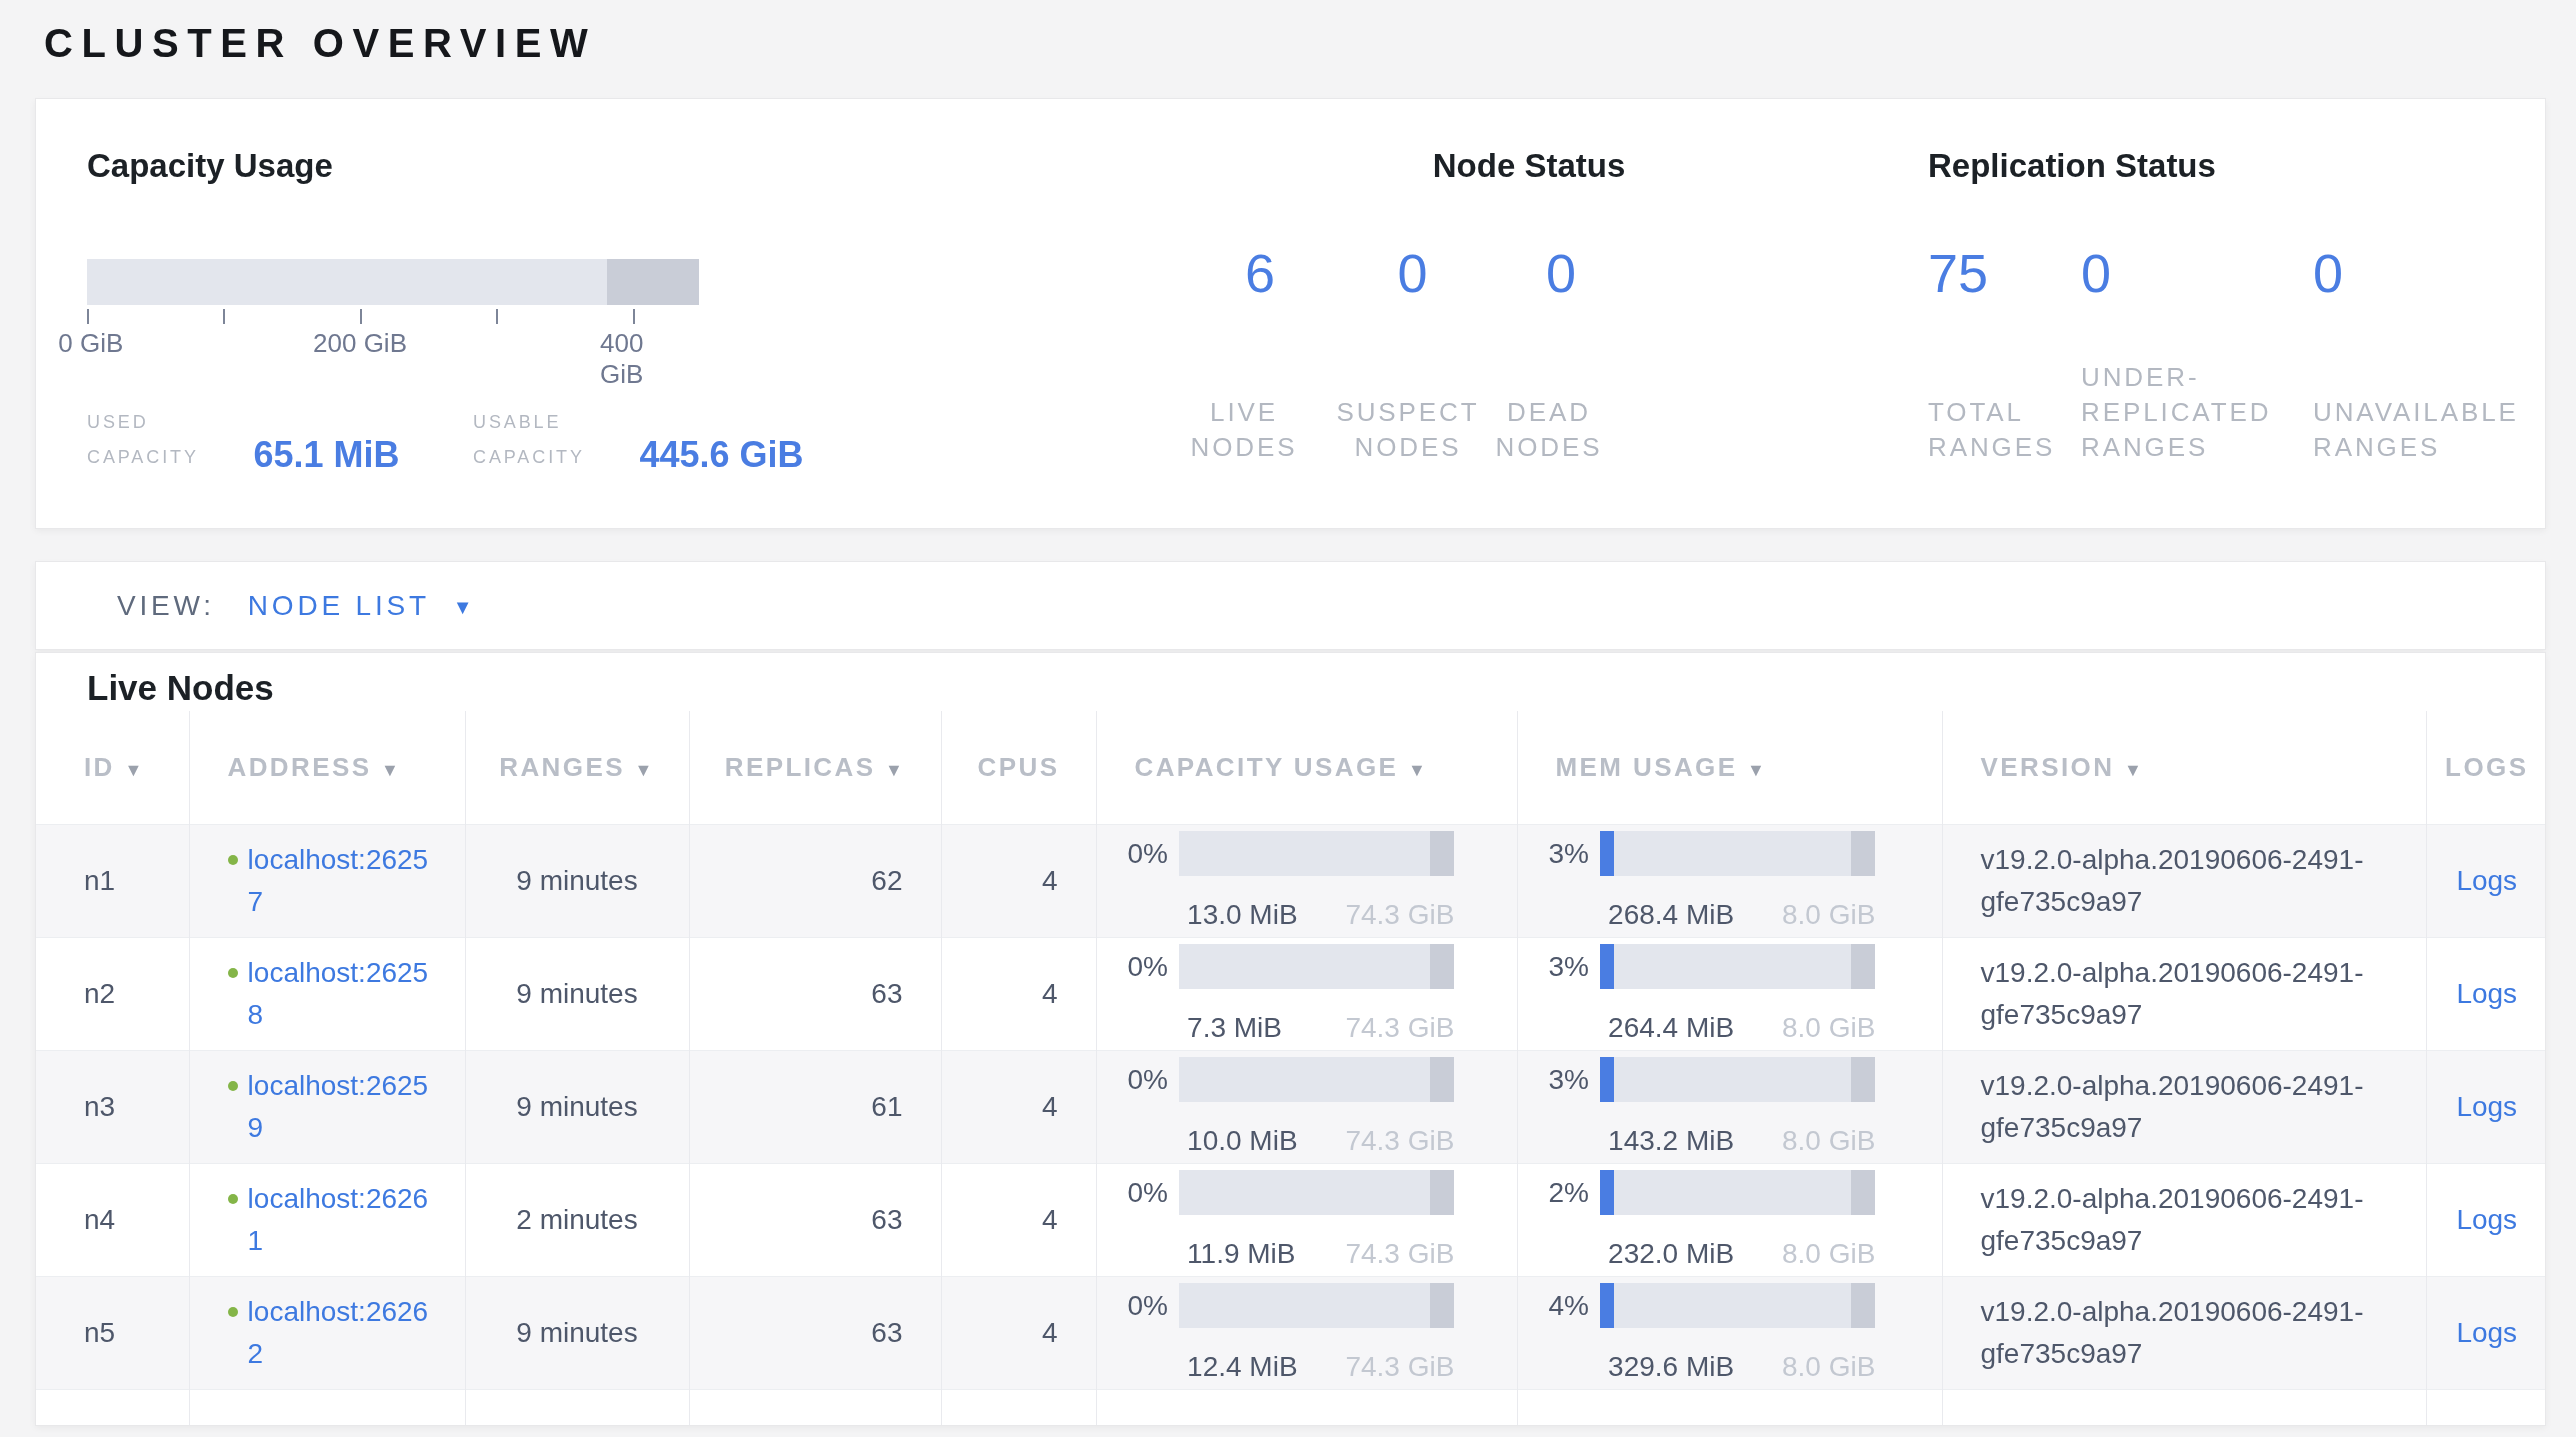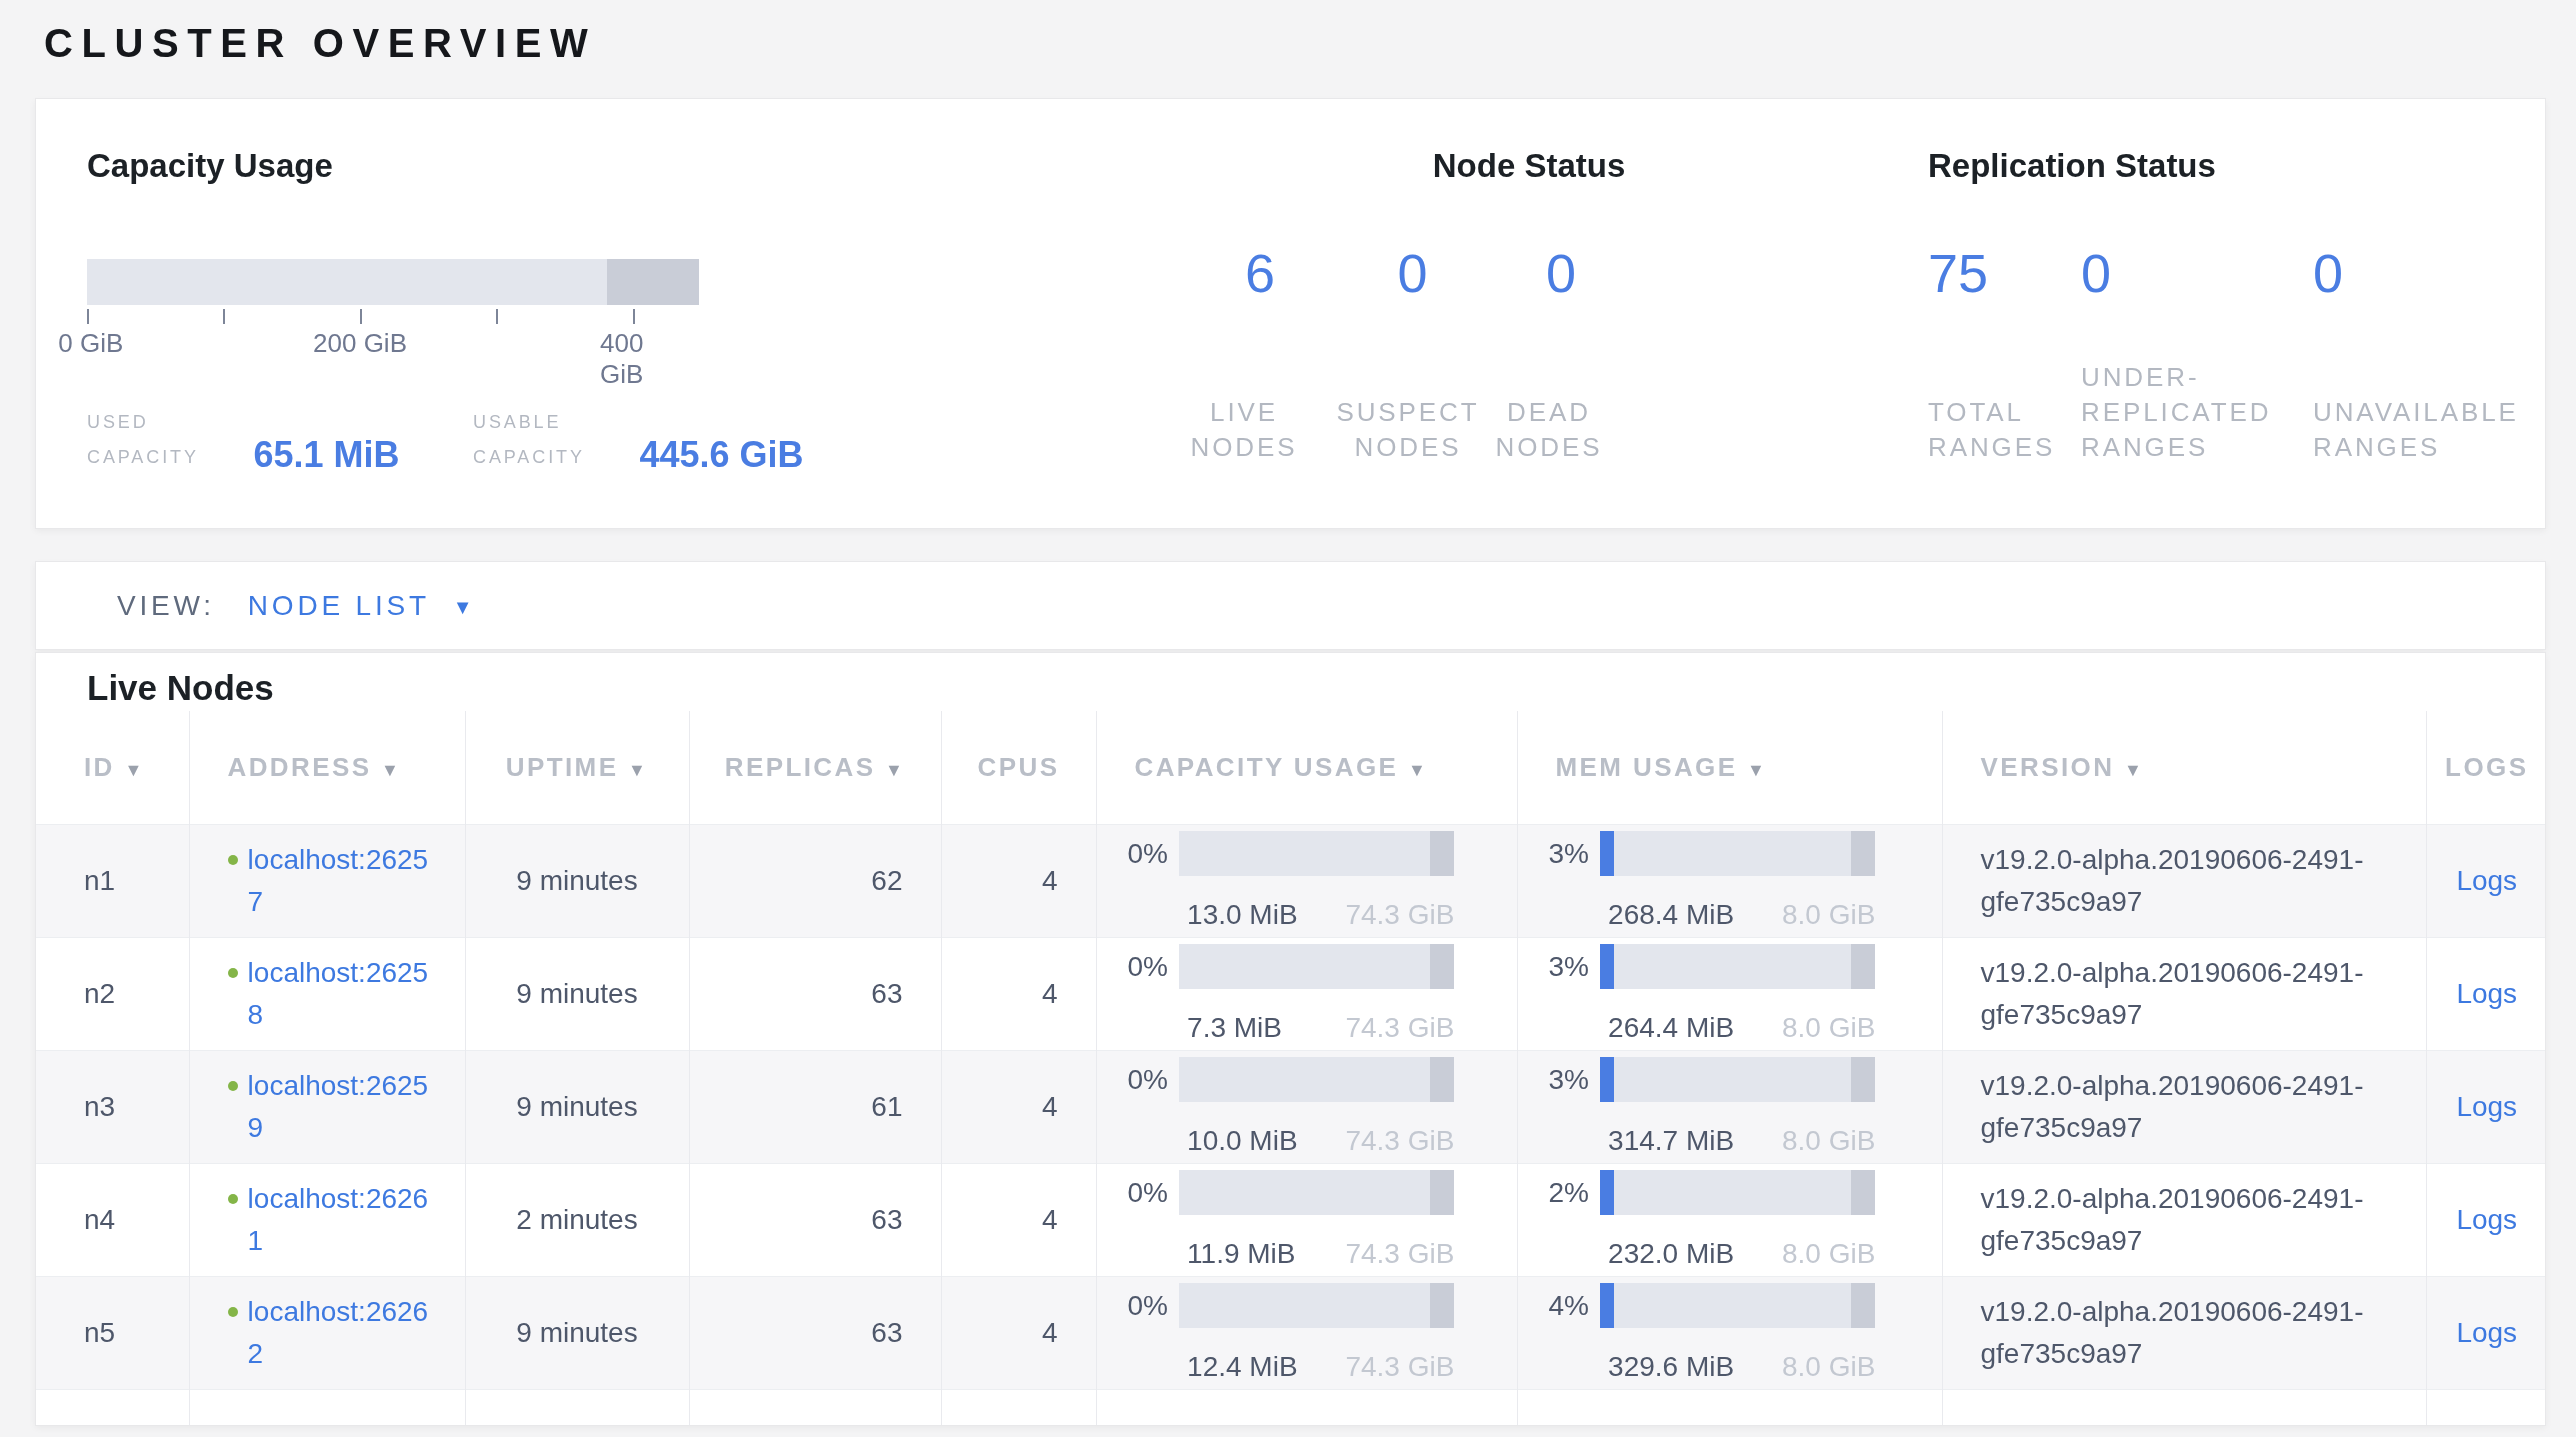--- a/index.html
+++ b/index.html
@@ -235,7 +235,7 @@
         <tr>
           <th class="h-id"><span>ID</span><span class="sort-arrow">▼</span></th>
           <th class="h-addr"><span>ADDRESS</span><span class="sort-arrow">▼</span></th>
-          <th class="h-up"><span>UPTIME</span><span class="sort-arrow">▼</span></th>
+          <th class="h-up"><span>RANGES</span><span class="sort-arrow">▼</span></th>
           <th class="h-rep"><span>REPLICAS</span><span class="sort-arrow">▼</span></th>
           <th class="h-cpu"><span>CPUS</span></th>
           <th class="h-cap"><span>CAPACITY USAGE</span><span class="sort-arrow">▼</span></th>

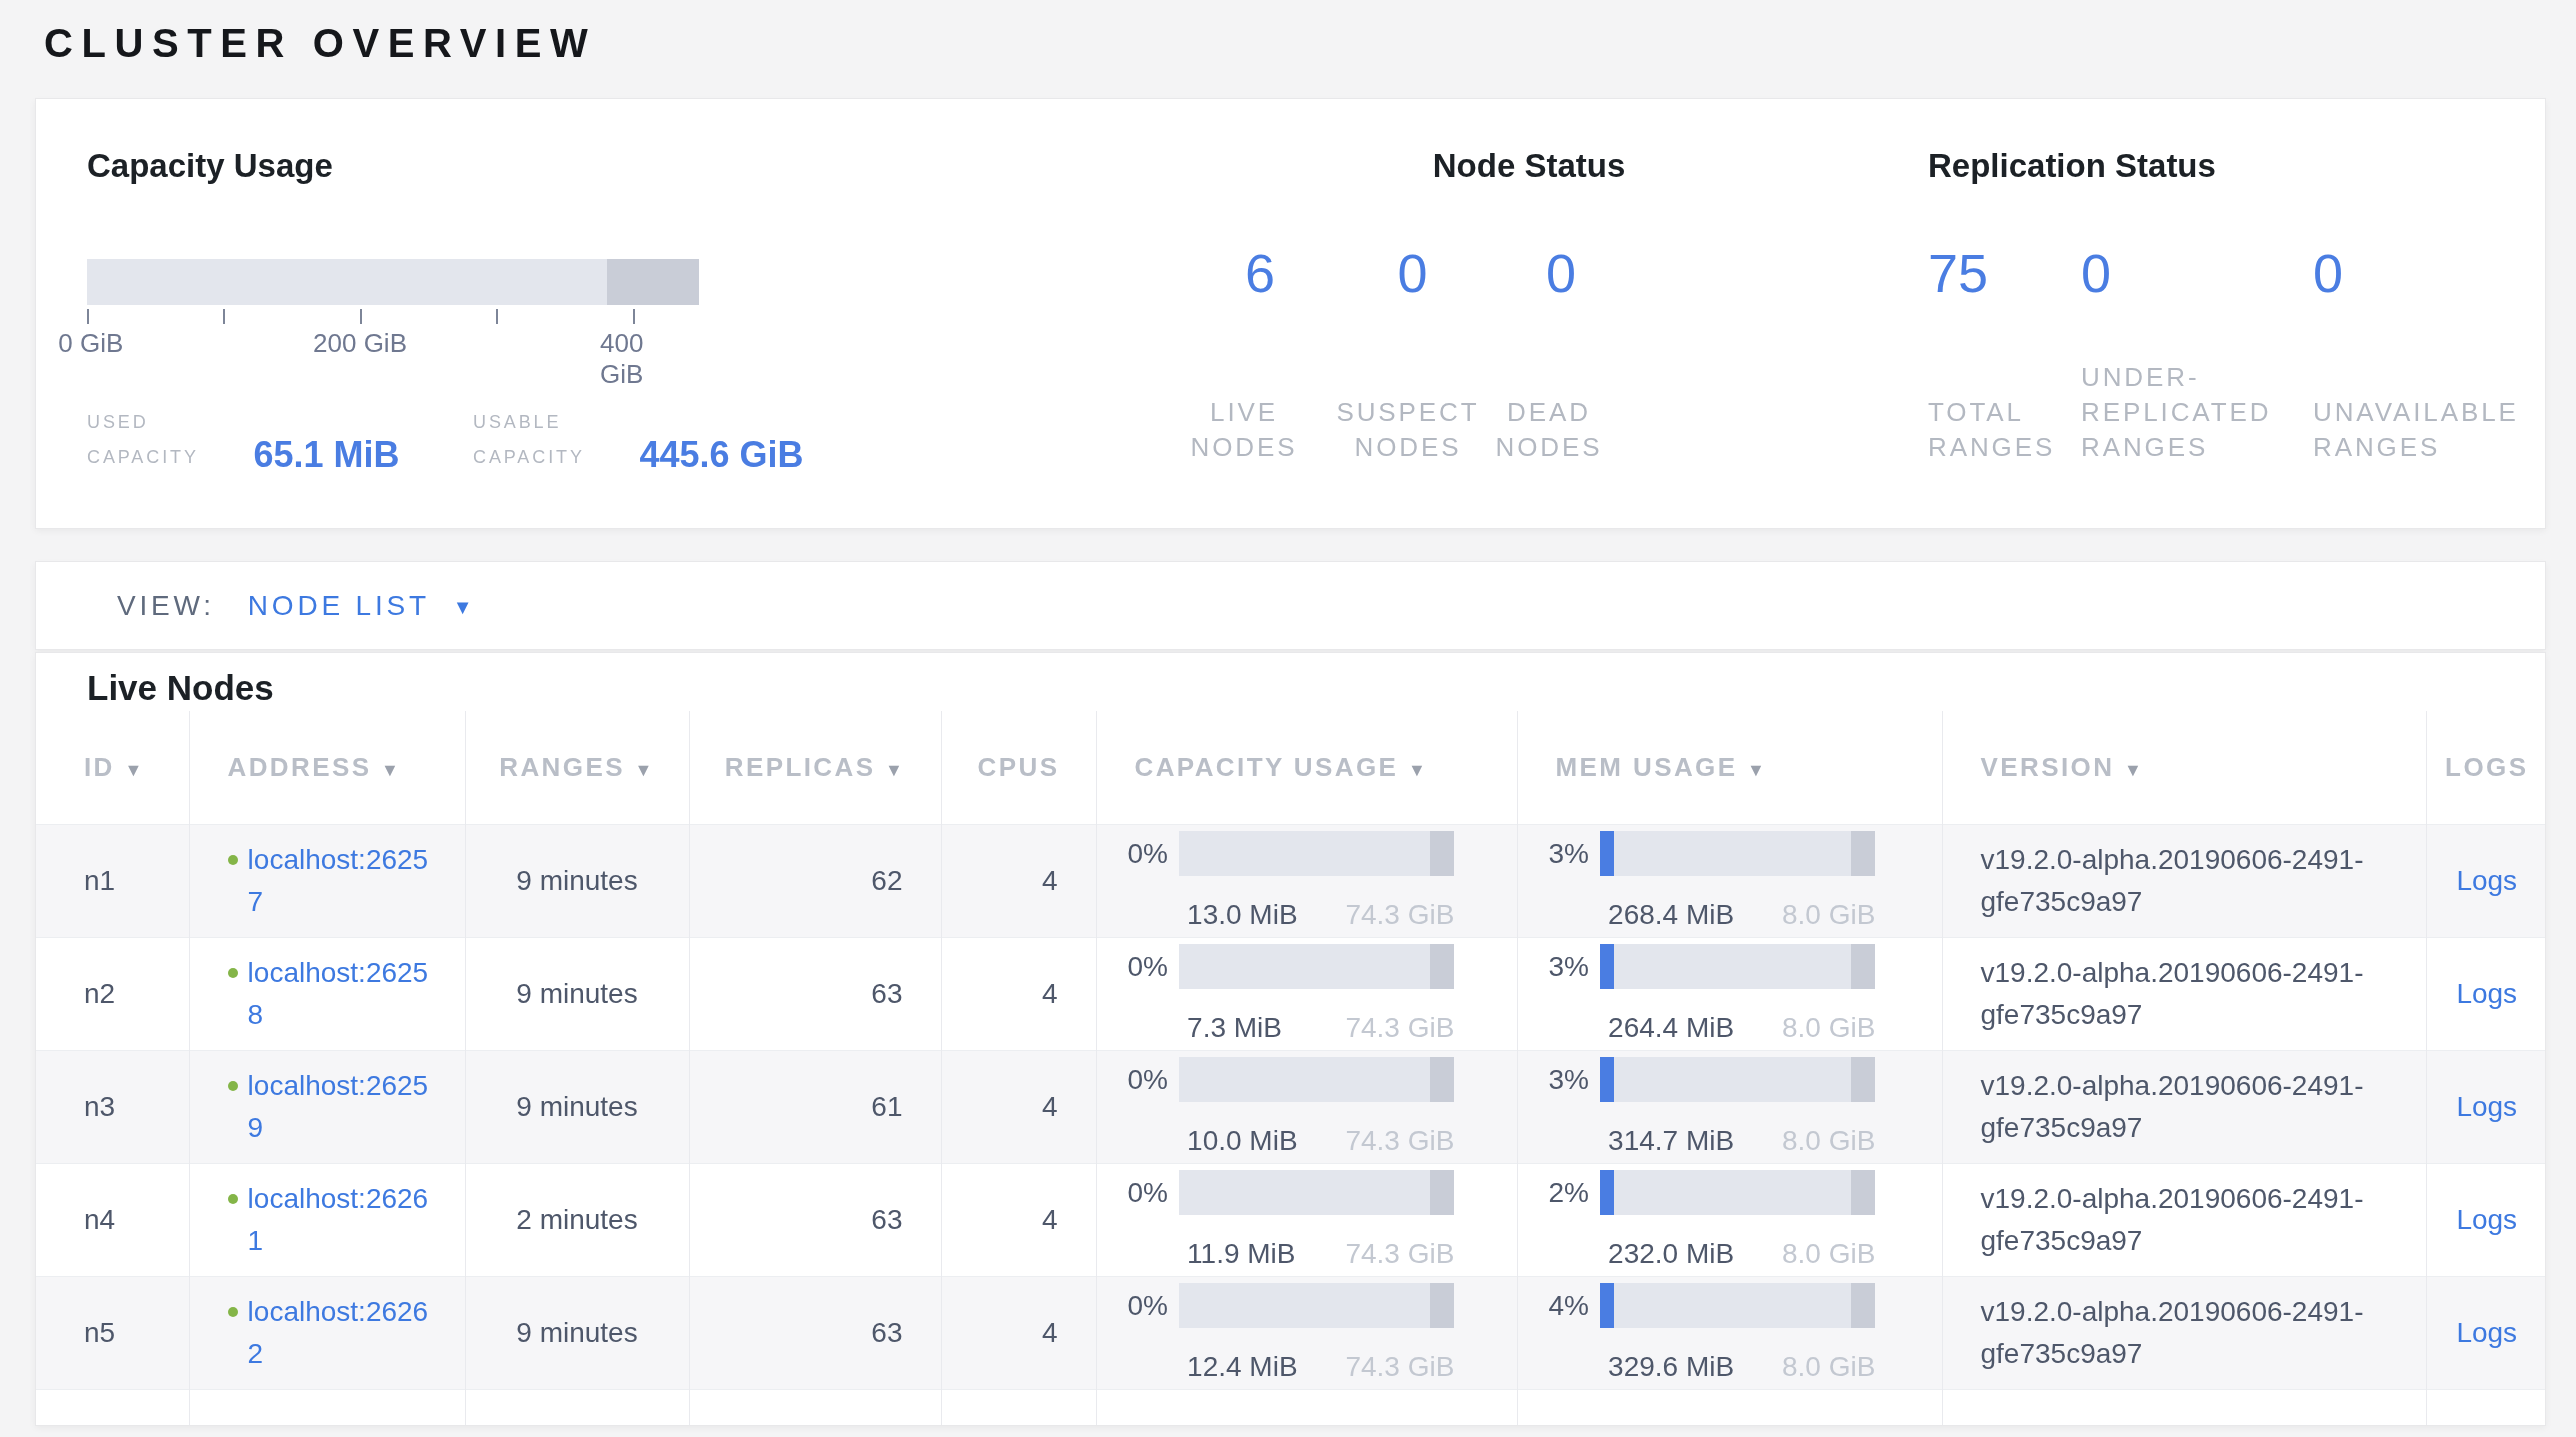--- a/index.html
+++ b/index.html
@@ -369,7 +369,7 @@
                     <span class="fill" style="width: 3%; min-width: 13.4px;"></span>
                   </div>
                   <div class="vals">
-                    <span class="used">314.7 MiB</span>
+                    <span class="used">143.2 MiB</span>
                     <span class="total">8.0 GiB</span>
                   </div>
                 </div>

